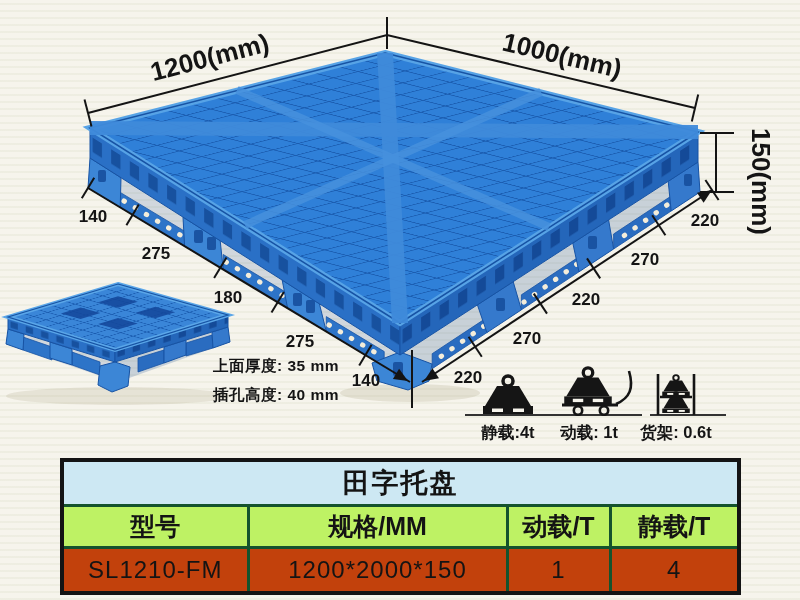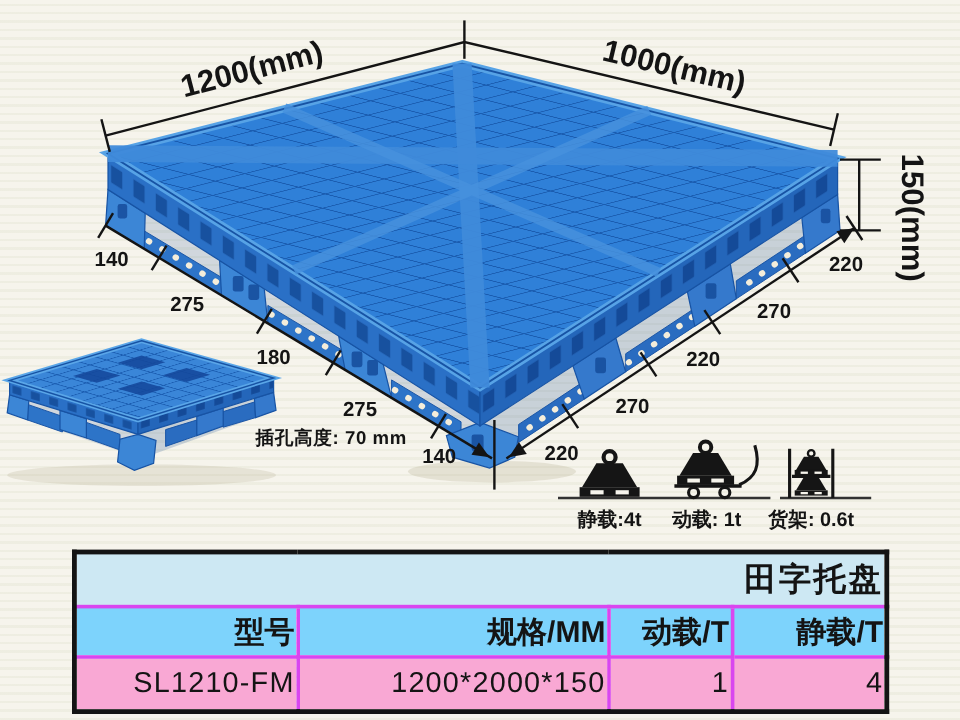--- a/index.html
+++ b/index.html
@@ -231,6 +231,7 @@
 </svg>
 
 <div class="notes">
+  <div>上面厚度: 35 mm</div>
   <div>插孔高度: 70 mm</div>
 </div>
 

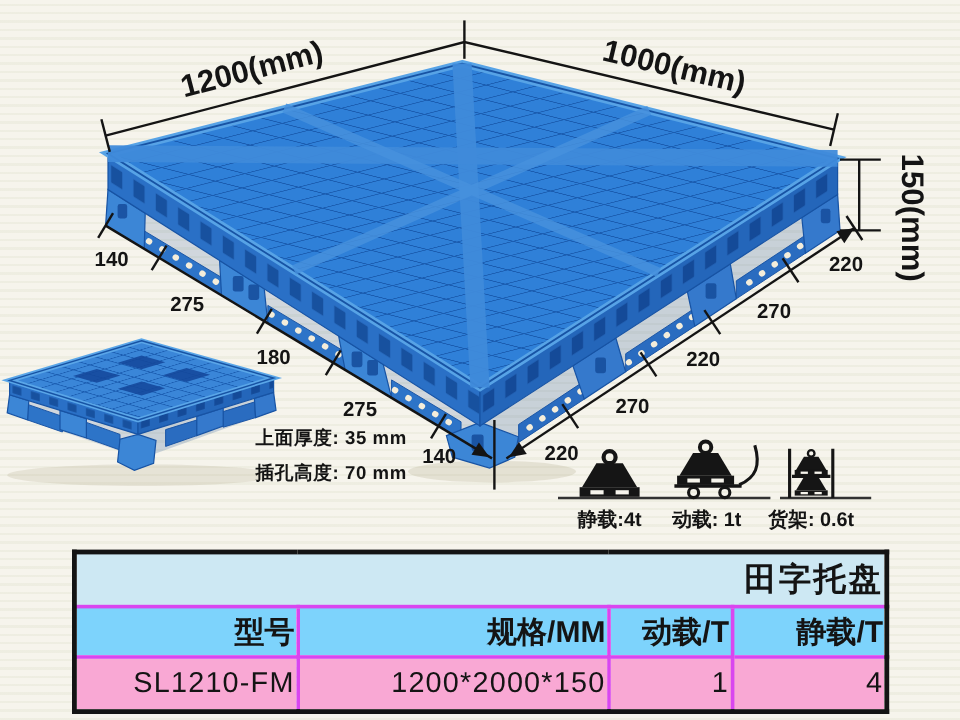--- a/index.html
+++ b/index.html
@@ -232,7 +232,7 @@
 
 <div class="notes">
   <div>上面厚度: 35 mm</div>
-  <div>插孔高度: 70 mm</div>
+  <div>插孔高度: 40 mm</div>
 </div>
 
 <table class="spec">

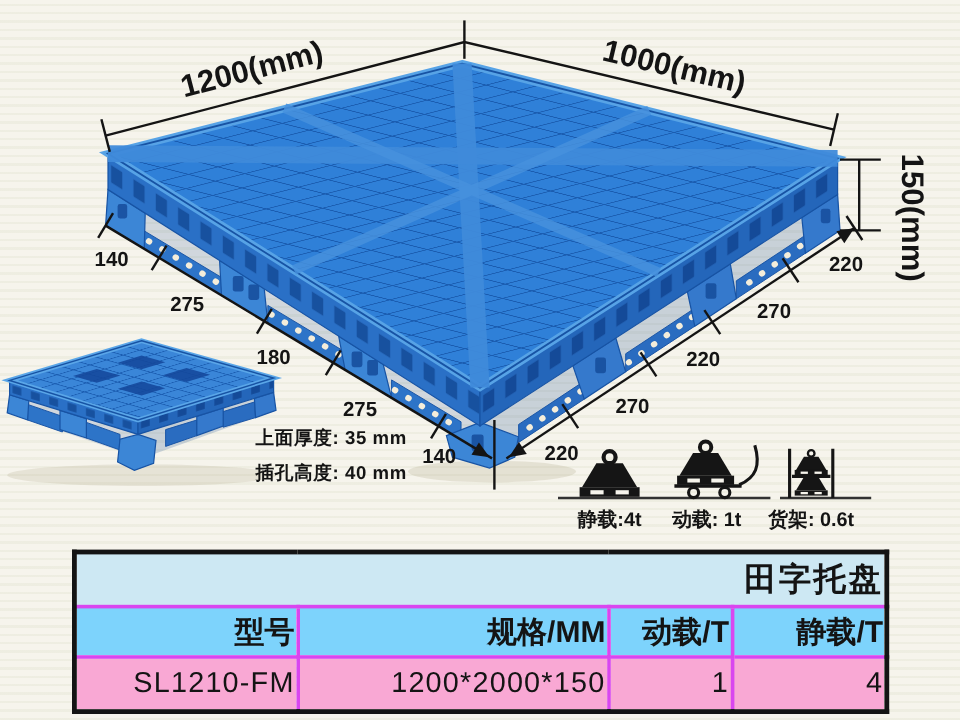--- a/index.html
+++ b/index.html
@@ -25,7 +25,7 @@
     border:4px solid #141414;
   }
   table.spec td{
-    border:3px solid #d946ef;text-align:right;vertical-align:middle;
+    border:3px solid #14532d;text-align:center;vertical-align:middle;
     overflow:hidden;white-space:nowrap;
   }
   td.t-title{background:#cde8f3;height:40px;font-size:27px;font-weight:700;letter-spacing:2px;}

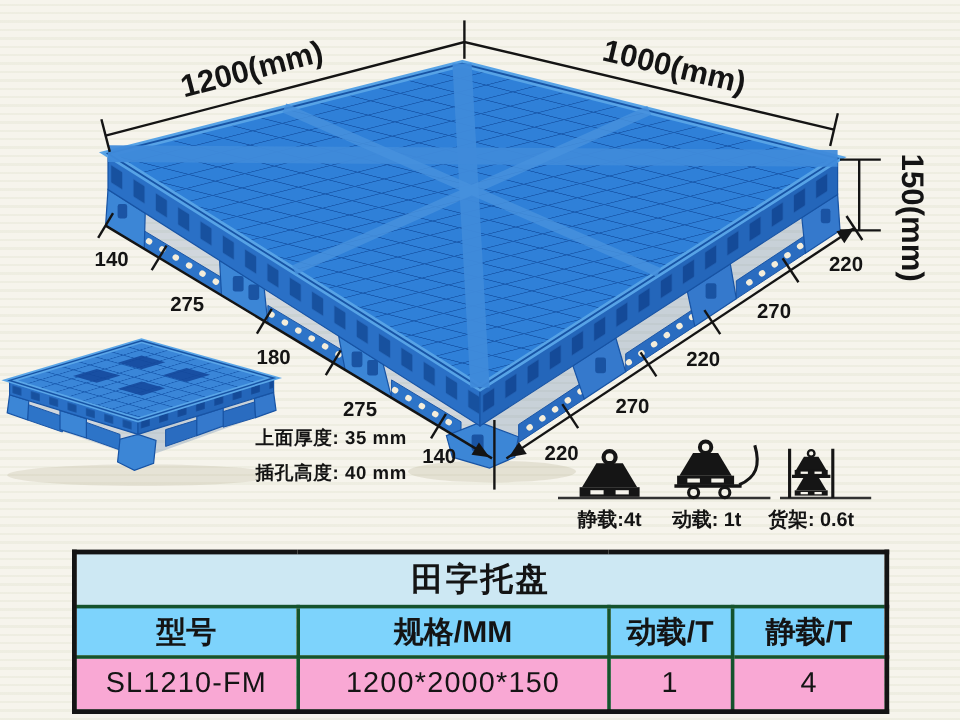--- a/index.html
+++ b/index.html
@@ -29,7 +29,7 @@
     overflow:hidden;white-space:nowrap;
   }
   td.t-title{background:#cde8f3;height:40px;font-size:27px;font-weight:700;letter-spacing:2px;}
-  tr.head td{background:#7dd3fc;height:37px;font-size:25px;font-weight:700;}
+  tr.head td{background:#bef264;height:37px;font-size:25px;font-weight:700;}
   tr.data td{background:#f9a8d4;height:40px;font-size:24px;font-weight:400;letter-spacing:1px;}
 </style>
 </head>

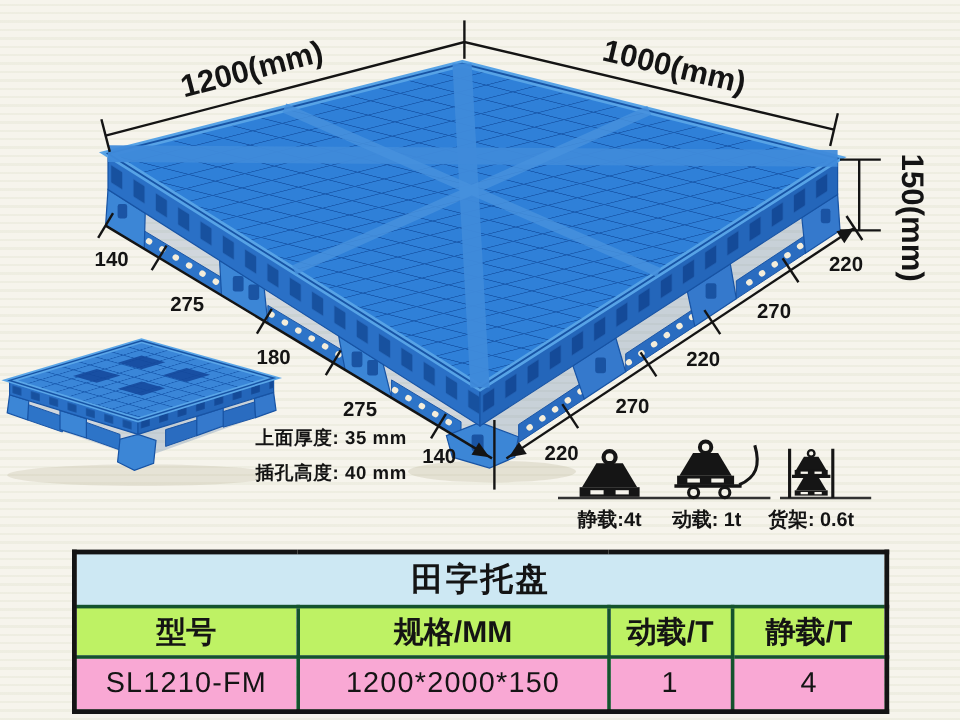--- a/index.html
+++ b/index.html
@@ -30,7 +30,7 @@
   }
   td.t-title{background:#cde8f3;height:40px;font-size:27px;font-weight:700;letter-spacing:2px;}
   tr.head td{background:#bef264;height:37px;font-size:25px;font-weight:700;}
-  tr.data td{background:#f9a8d4;height:40px;font-size:24px;font-weight:400;letter-spacing:1px;}
+  tr.data td{background:#c2410c;height:40px;font-size:24px;font-weight:400;letter-spacing:1px;}
 </style>
 </head>
 <body>

